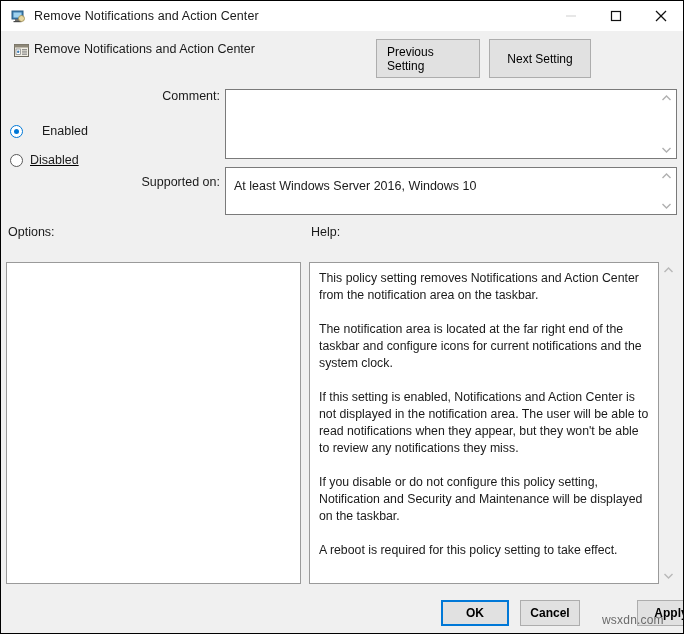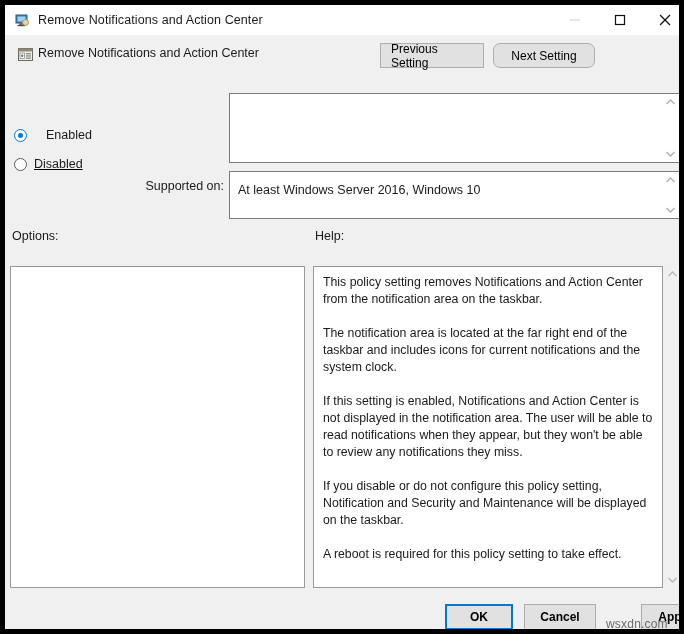--- a/index.html
+++ b/index.html
@@ -17,7 +17,7 @@
     width: 684px;
     height: 634px;
     box-sizing: border-box;
-    border: 5px solid #000000;
+    border: 1px solid #000000;
     background: #f0f0f0;
     overflow: hidden;
   }

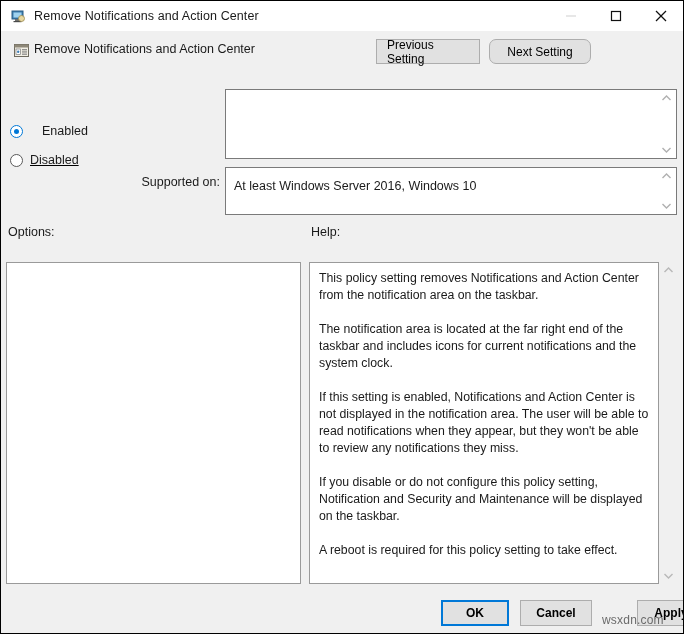--- a/index.html
+++ b/index.html
@@ -83,7 +83,7 @@
   .navbtn {
     position: absolute;
     top: 8px;
-    height: 25px;
+    height: 39px;
     background: #e1e1e1;
     border: 1px solid #adadad;
     font-family: "Liberation Sans", sans-serif;

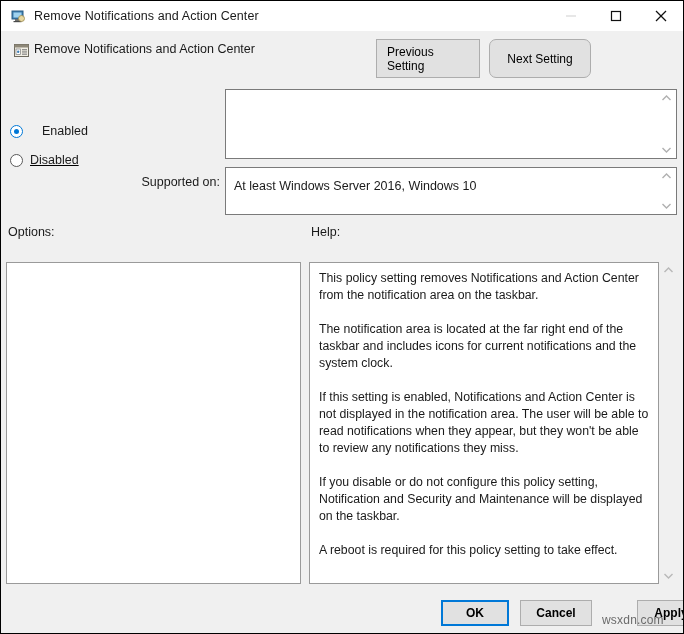--- a/index.html
+++ b/index.html
@@ -96,7 +96,7 @@
     box-sizing: border-box;
   }
   #btn-prev { left: 375px; width: 104px; }
-  #btn-next { left: 488px; width: 102px; border-radius: 7px; }
+  #btn-next { left: 488px; width: 102px; }
 
   
   .radio-row {

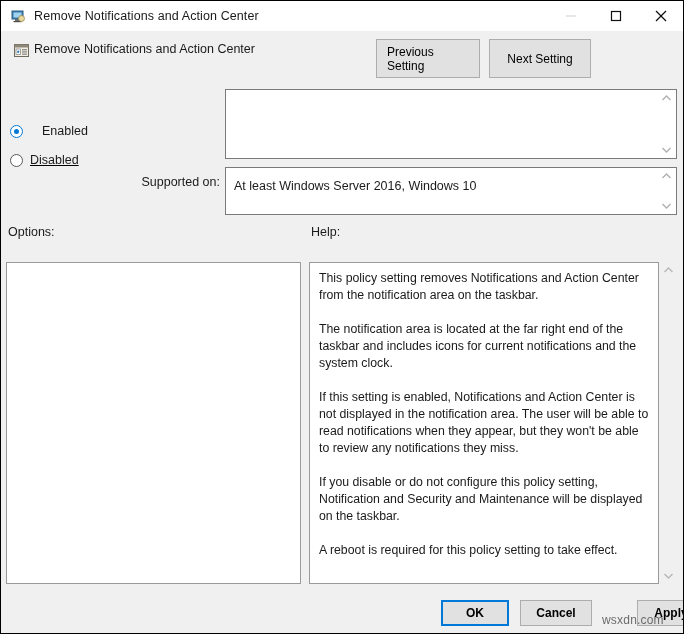--- a/index.html
+++ b/index.html
@@ -323,6 +323,7 @@
     <span class="radio-label">Disabled</span>
   </div>
 
+  <div class="field-label" id="label-comment">Comment:</div>
   <div class="textbox" id="comment-box">
     <div class="textbox-content"></div>
     <div class="sb">

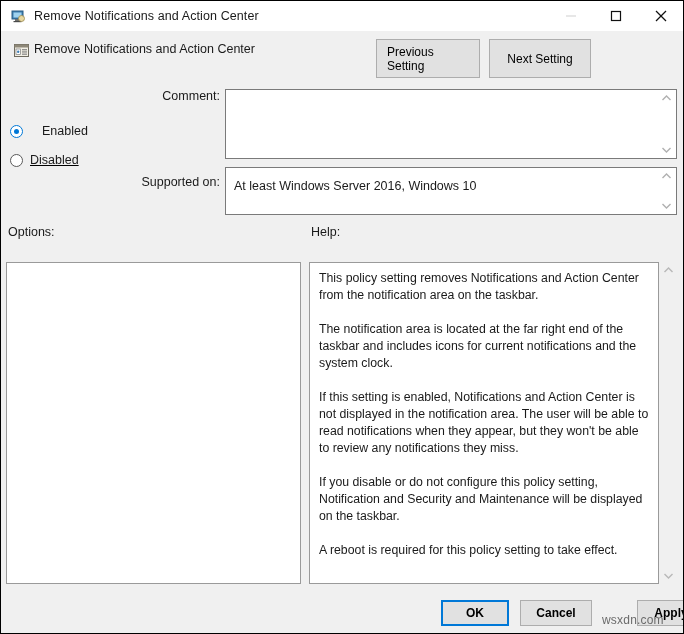--- a/index.html
+++ b/index.html
@@ -359,7 +359,7 @@
   <div id="help-panel">
     <div id="help-text">
       <p>This policy setting removes Notifications and Action Center from the notification area on the taskbar.</p>
-      <p>The notification area is located at the far right end of the taskbar and includes icons for current notifications and the system clock.</p>
+      <p>The notification area is located at the far right end of the taskbar and configure icons for current notifications and the system clock.</p>
       <p>If this setting is enabled, Notifications and Action Center is not displayed in the notification area. The user will be able to read notifications when they appear, but they won't be able to review any notifications they miss.</p>
       <p>If you disable or do not configure this policy setting, Notification and Security and Maintenance will be displayed on the taskbar.</p>
       <p>A reboot is required for this policy setting to take effect.</p>

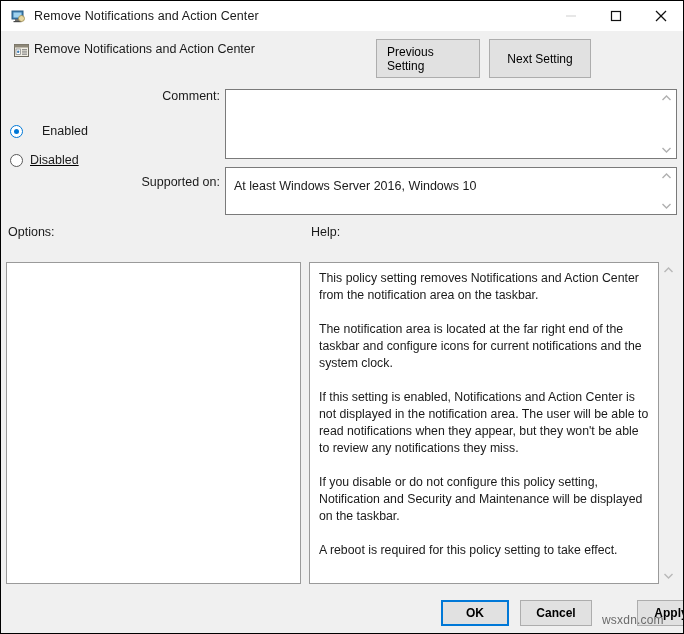--- a/index.html
+++ b/index.html
@@ -249,7 +249,7 @@
     left: 440px; width: 68px;
     border: 2px solid #0078d7;
   }
-  #btn-cancel { left: 519px; width: 72px; }
+  #btn-cancel { left: 519px; width: 60px; }
   #btn-apply { left: 598px; width: 68px; margin-left: 38px; }
 
   #watermark {

